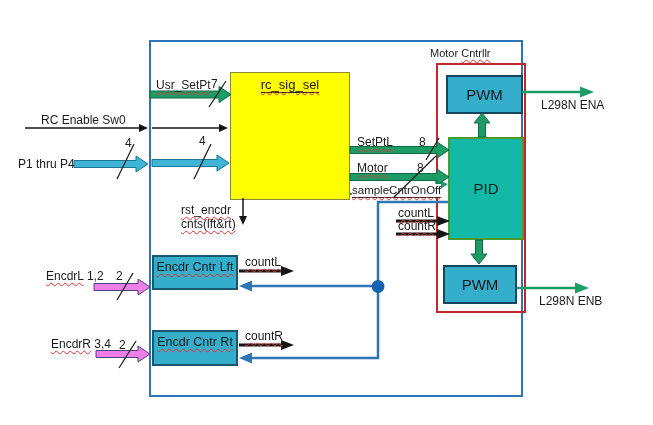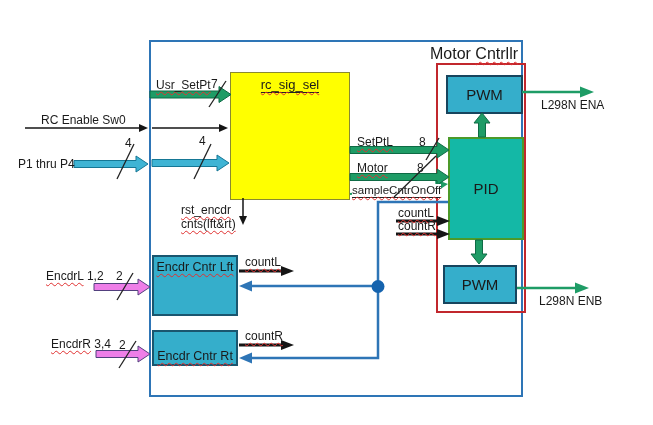--- a/index.html
+++ b/index.html
@@ -136,7 +136,7 @@
   </svg>
 
 
-  <div class="lbl" style="left:430px;top:47px;font-size:16px;"><span>Motor </span><span class="sq">Cntrllr</span></div>
+  <div class="lbl" style="left:430px;top:47px;font-size:11px;"><span>Motor </span><span class="sq">Cntrllr</span></div>
 
   <div class="lbl sq" style="left:156px;top:79px;">Usr_SetPt</div>
   <div class="lbl" style="left:211px;top:78px;">7</div>

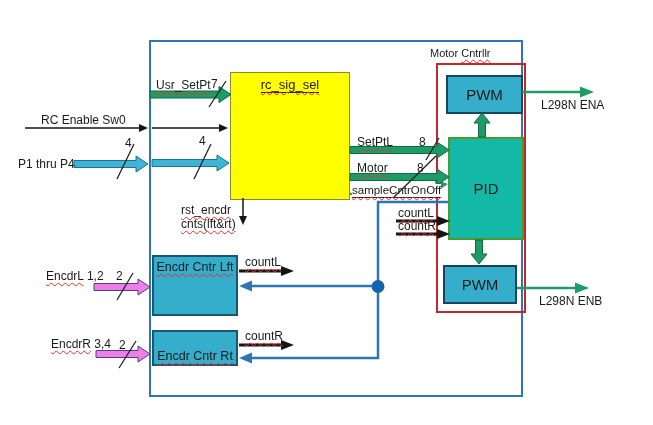--- a/index.html
+++ b/index.html
@@ -19,7 +19,7 @@
   #pidbox{left:448px;top:137px;width:76px;height:103px;background:#14b8a6;border:2px solid #4C9A2A;display:flex;align-items:center;justify-content:center;font-size:15px;}
   #pwmbot{left:443px;top:265px;width:74px;height:39px;background:#35AECB;border:2px solid #17455E;display:flex;align-items:center;justify-content:center;font-size:15px;}
   #motorbox{left:436px;top:63px;width:90px;height:250px;border:2.5px solid #C1272D;background:transparent;z-index:2;}
-  #enclft{left:152px;top:255px;width:86px;height:61px;background:#35AECB;border:2px solid #1A566F;text-align:center;font-size:12.5px;padding-top:3px;z-index:1;}
+  #enclft{left:152px;top:255px;width:86px;height:35px;background:#35AECB;border:2px solid #1A566F;text-align:center;font-size:12.5px;padding-top:3px;z-index:1;}
   #encrt{left:152px;top:330px;width:86px;height:36px;background:#35AECB;border:2px solid #1A566F;text-align:center;font-size:12.5px;padding-top:17px;z-index:1;}
   #wires{position:absolute;left:0;top:0;z-index:3;pointer-events:none;}
   #slashes{position:absolute;left:0;top:0;z-index:5;pointer-events:none;}

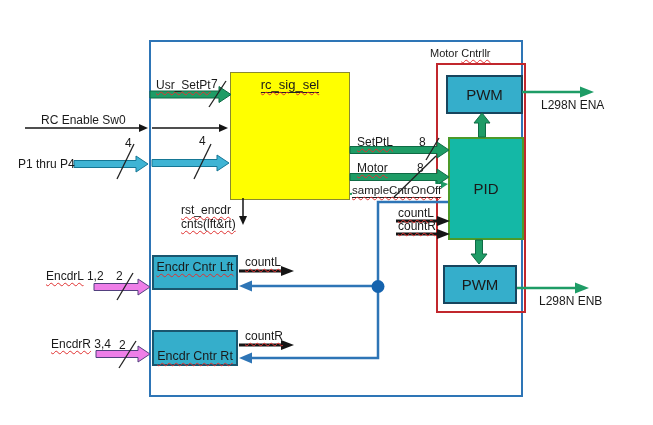--- a/index.html
+++ b/index.html
@@ -20,7 +20,7 @@
   #pwmbot{left:443px;top:265px;width:74px;height:39px;background:#35AECB;border:2px solid #17455E;display:flex;align-items:center;justify-content:center;font-size:15px;}
   #motorbox{left:436px;top:63px;width:90px;height:250px;border:2.5px solid #C1272D;background:transparent;z-index:2;}
   #enclft{left:152px;top:255px;width:86px;height:35px;background:#35AECB;border:2px solid #1A566F;text-align:center;font-size:12.5px;padding-top:3px;z-index:1;}
-  #encrt{left:152px;top:330px;width:86px;height:36px;background:#35AECB;border:2px solid #1A566F;text-align:center;font-size:12.5px;padding-top:17px;z-index:1;}
+  #encrt{left:152px;top:330px;width:86px;height:36px;background:#35AECB;border:2px solid #1A566F;text-align:center;font-size:12.5px;padding-top:3px;z-index:1;}
   #wires{position:absolute;left:0;top:0;z-index:3;pointer-events:none;}
   #slashes{position:absolute;left:0;top:0;z-index:5;pointer-events:none;}
   #samplelbl{background:#ffffff;font-size:11.5px;}

